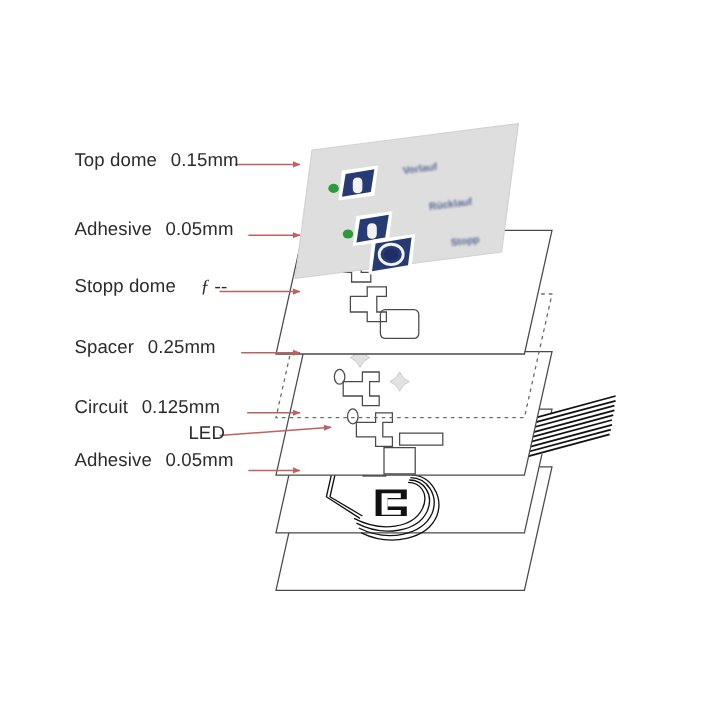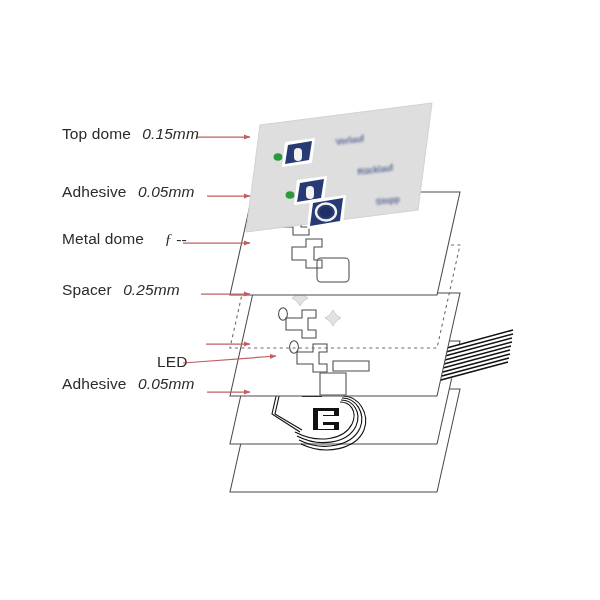--- a/index.html
+++ b/index.html
@@ -10,7 +10,7 @@
   .lbl{position:absolute;white-space:nowrap;color:#2b2b2b;
        font-size:15.5px;letter-spacing:.1px;}
   .lbl .nm{}
-  .lbl .th{margin-left:7px;font-style:italic;}
+  .lbl .th{margin-left:7px;}
   .dome-gl{font-style:italic;font-family:"Liberation Serif","DejaVu Serif",serif;
            margin-left:16px;}
 </style>

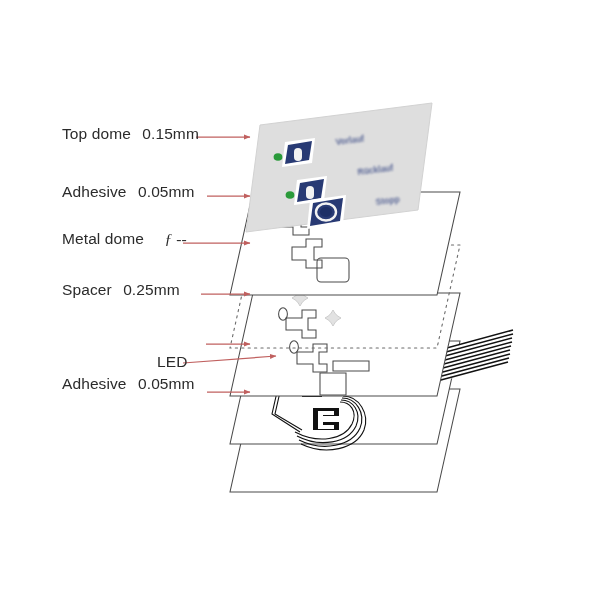--- a/index.html
+++ b/index.html
@@ -160,7 +160,7 @@
   </div>
 
   <div class="lbl" style="left:62px;top:230px;">
-    <span class="nm">Metal dome</span>
+    <span class="nm">Stopp dome</span>
     <span class="dome-gl">ƒ --</span>
   </div>
 

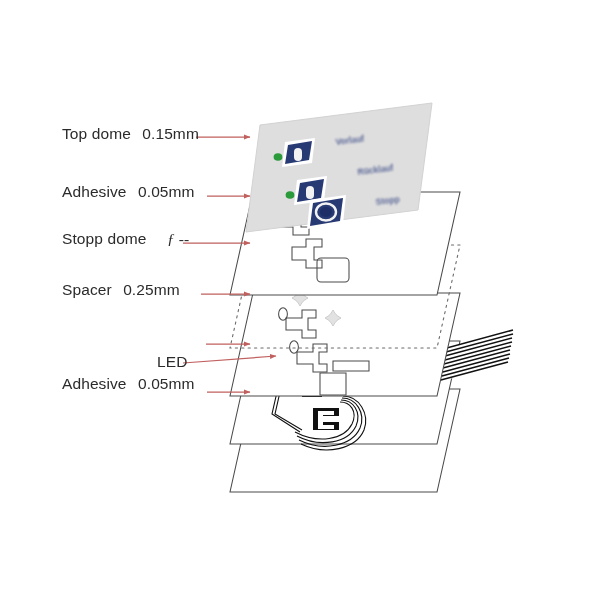--- a/index.html
+++ b/index.html
@@ -169,6 +169,10 @@
     <span class="th">0.25mm</span>
   </div>
 
+  <div class="lbl" style="left:62px;top:331px;">
+    <span class="nm">Circuit</span>
+    <span class="th">0.125mm</span>
+  </div>
 
   <div class="lbl" style="left:157px;top:353px;">
     <span class="nm">LED</span>

